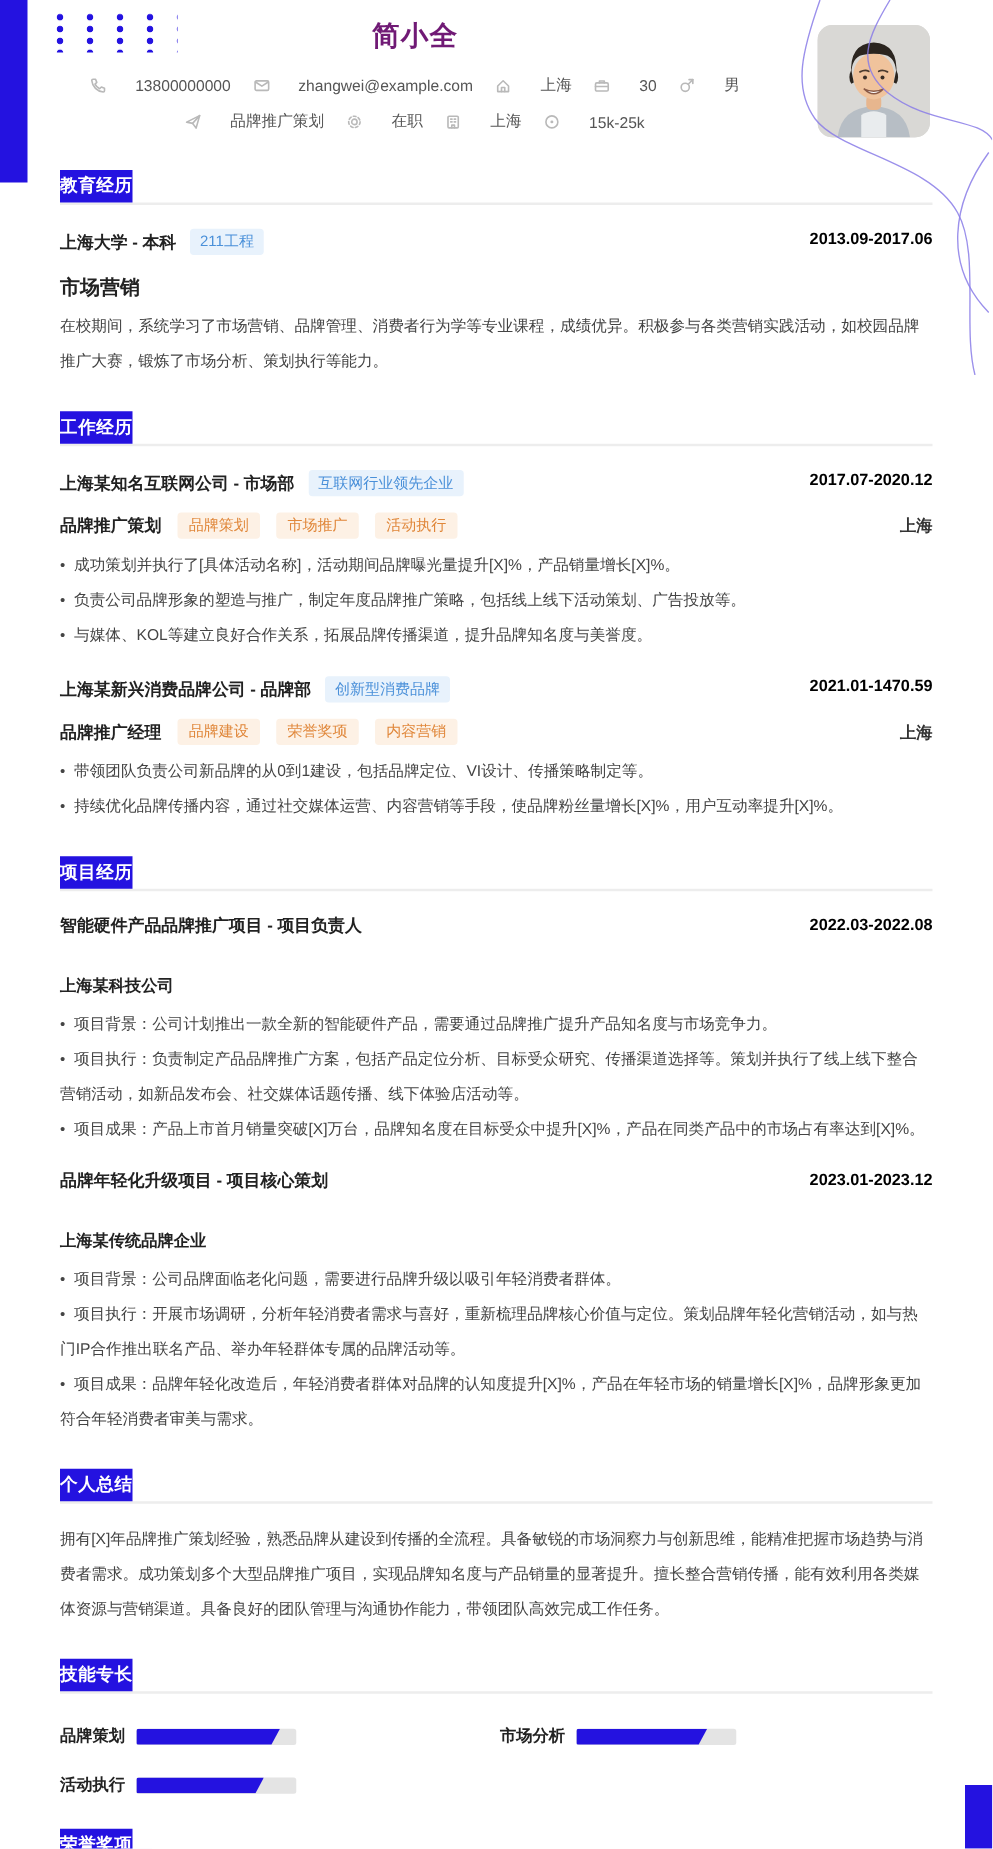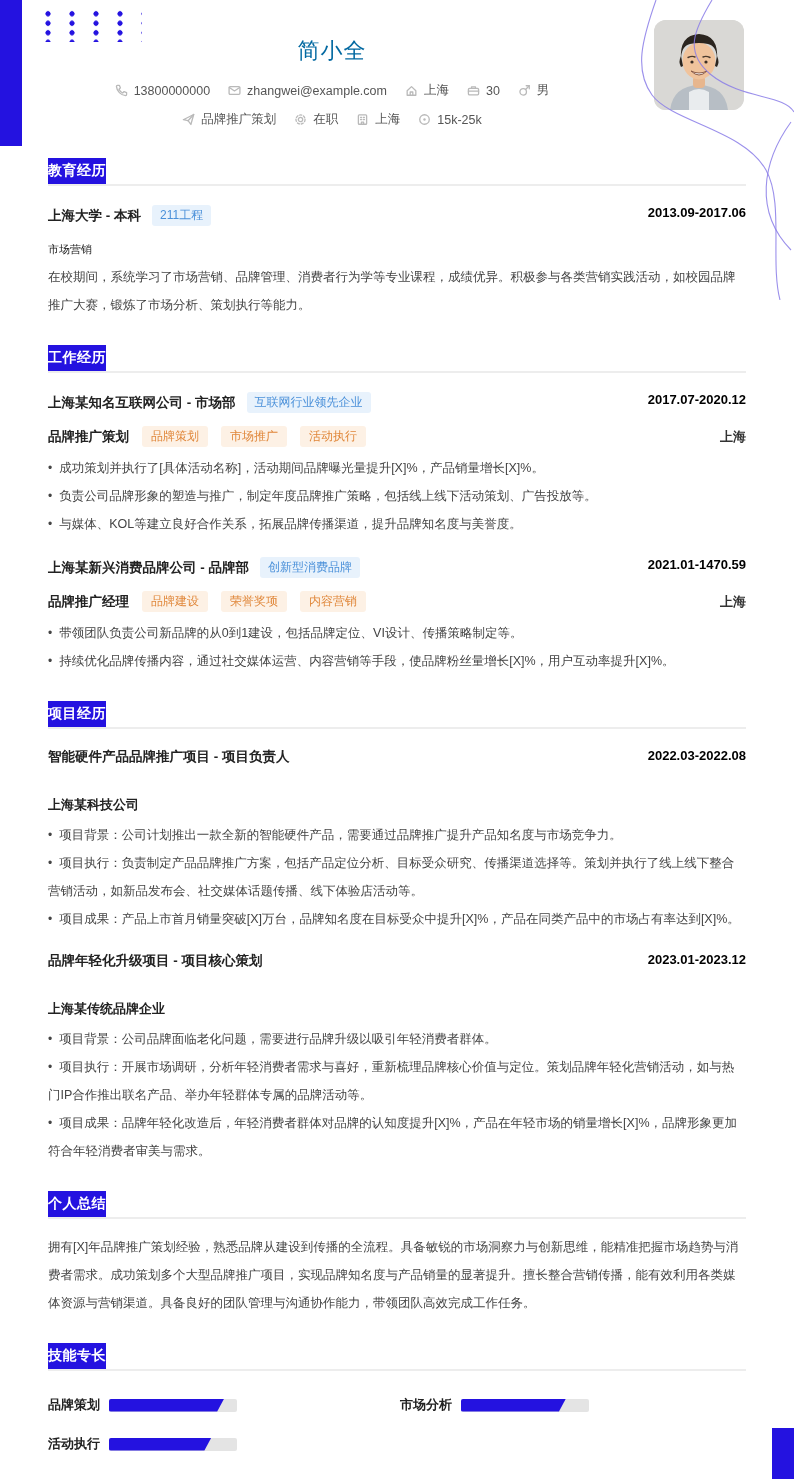--- a/index.html
+++ b/index.html
@@ -14,7 +14,7 @@
   .corner-block{position:absolute;right:0;bottom:0;width:22px;height:51px;background:#2412e0;}
   
   .header{padding-top:12px;width:664px;text-align:center;}
-  .name{margin:24px 0 0;font-size:22px;font-weight:normal;letter-spacing:1px;color:#0369a1;}
+  .name{margin:2px 0 0;font-size:22px;font-weight:bold;letter-spacing:1px;color:#701a75;}
   .contact-row{display:flex;justify-content:center;align-items:center;gap:18px;margin-top:16px;
                font-size:12.5px;color:#555;white-space:nowrap;}
   .ci{display:inline-flex;align-items:center;gap:6px;}

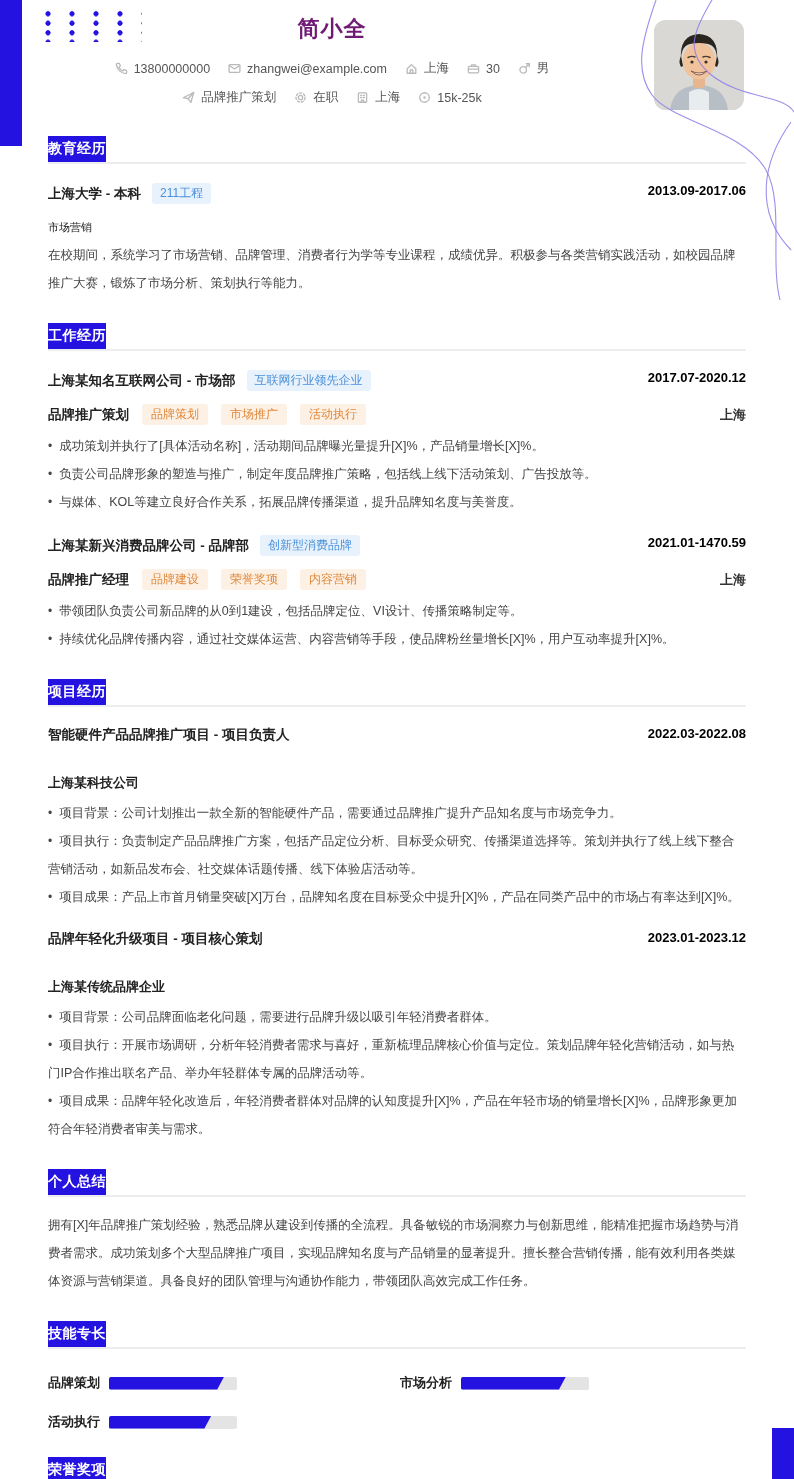--- a/index.html
+++ b/index.html
@@ -17,7 +17,7 @@
   .name{margin:2px 0 0;font-size:22px;font-weight:bold;letter-spacing:1px;color:#701a75;}
   .contact-row{display:flex;justify-content:center;align-items:center;gap:18px;margin-top:16px;
                font-size:12.5px;color:#555;white-space:nowrap;}
-  .ci{display:inline-flex;align-items:center;gap:6px;}
+  .ci{display:inline-flex;align-items:center;gap:23px;}
   .ci svg{width:13px;height:13px;flex:none;}
   .photo{position:absolute;left:654px;top:20px;width:90px;height:90px;border-radius:12px;
          overflow:hidden;background:#d9d8d5;z-index:2;}

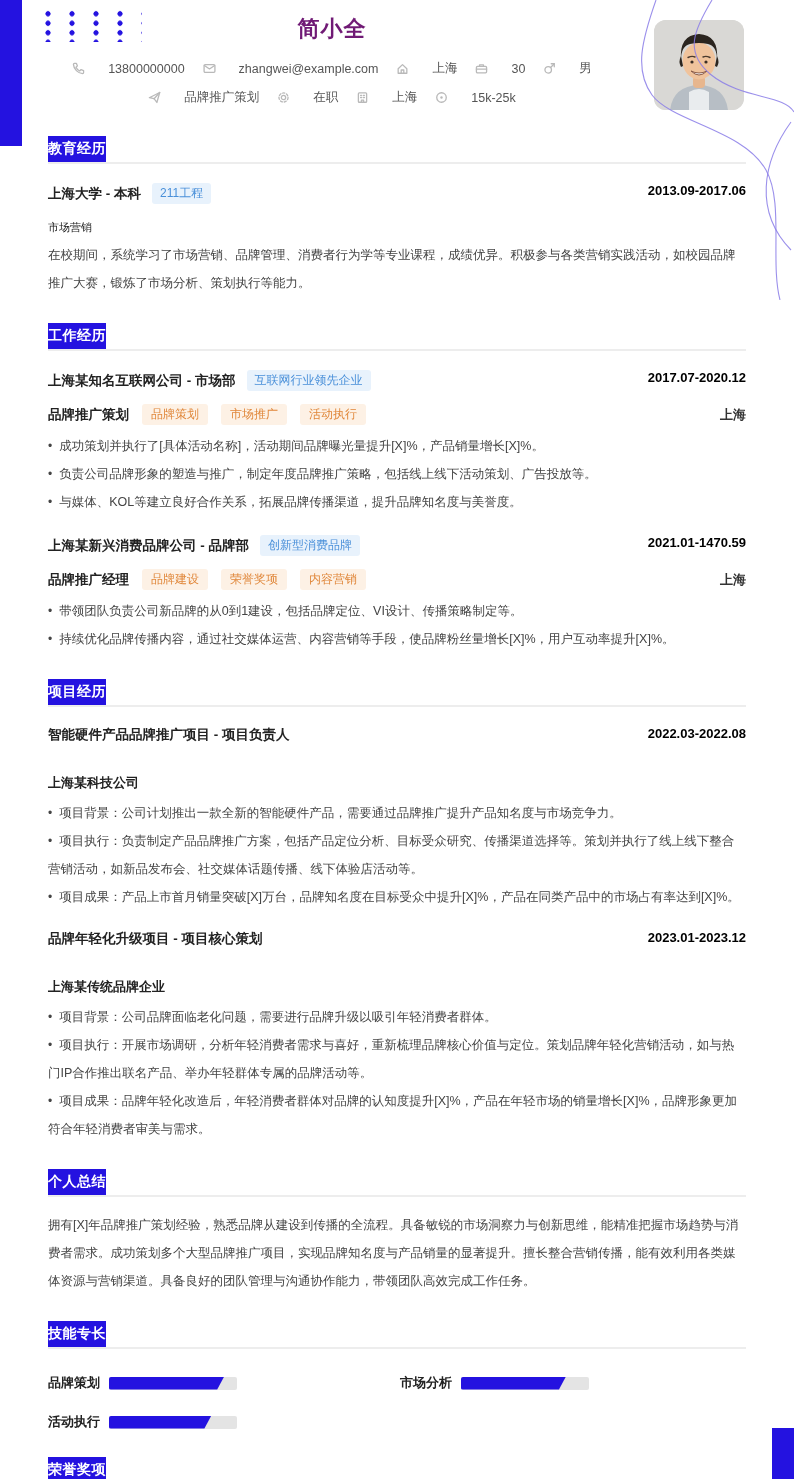--- a/index.html
+++ b/index.html
@@ -43,7 +43,7 @@
   .bullet{margin:0;font-size:12.5px;line-height:2.24;color:#444;}
   .bullet .dot{margin-right:7px;font-size:12px;color:#444;}
   .para{margin:6px 0 0;font-size:12.5px;line-height:2.24;color:#444;}
-  .major{margin-top:16px;font-size:11px;font-weight:normal;color:#222;}
+  .major{margin-top:16px;font-size:16px;font-weight:bold;color:#222;}
   .company{margin-top:30px;font-size:13px;font-weight:bold;color:#222;}
   
   .skills-grid{display:grid;grid-template-columns:352px 1fr;row-gap:21px;margin-top:25px;}

